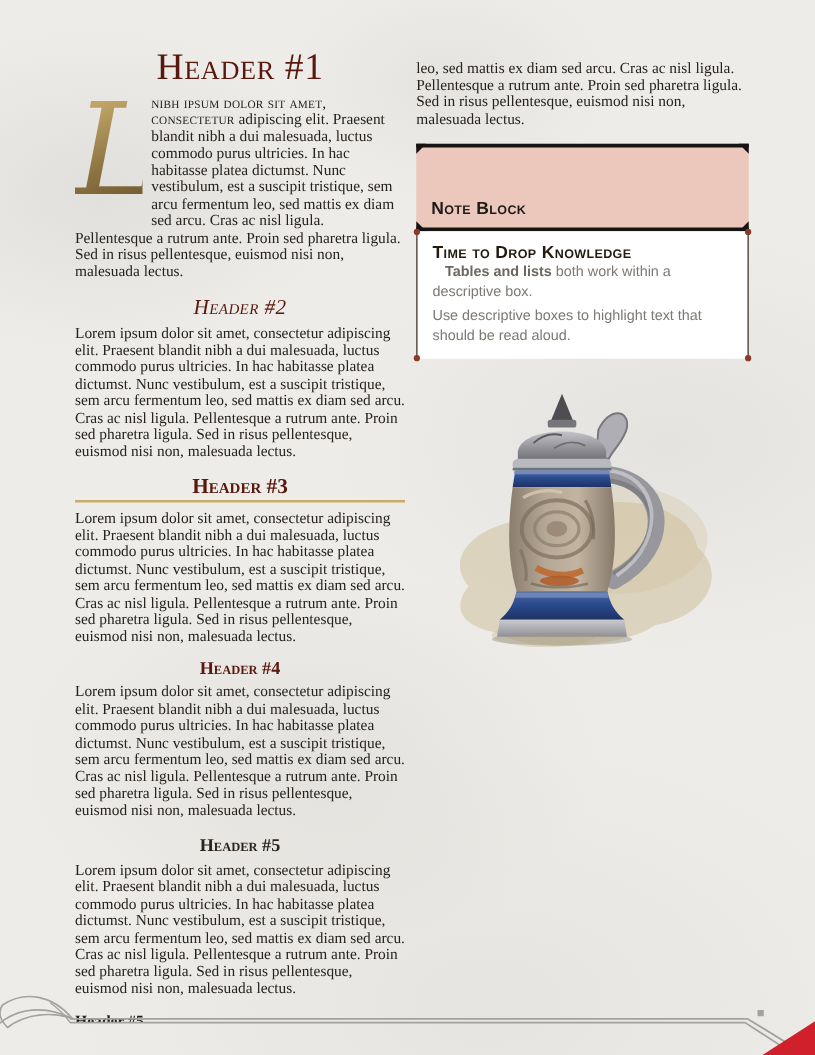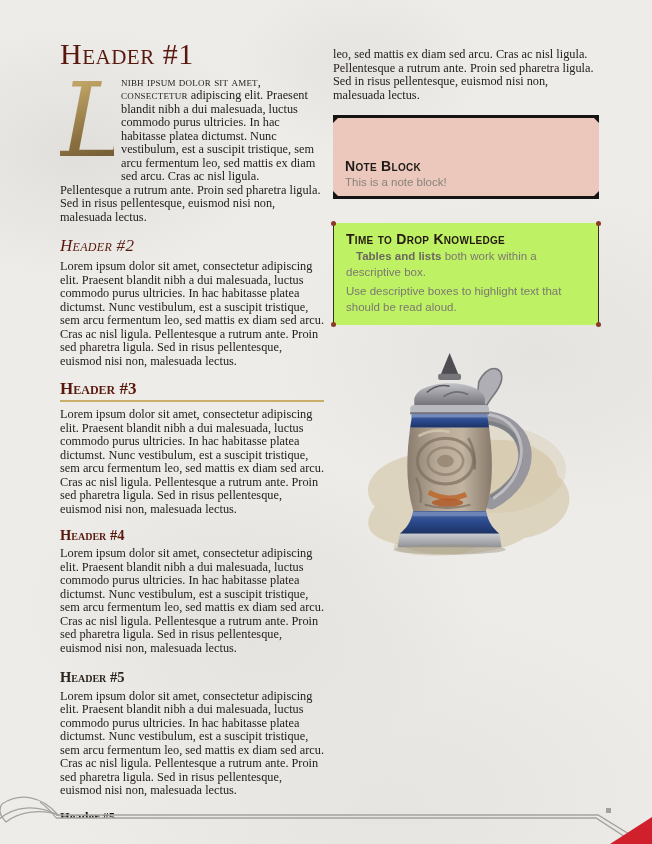--- a/index.html
+++ b/index.html
@@ -24,7 +24,7 @@
   .col-right { position:absolute; left:333px; top:24px; width:266px; }
 
   
-  .h1,.h2,.h3,.h4,.h5 { font-variant:small-caps; color:#58180D; margin:0; line-height:1.05; }
+  .h1,.h2,.h3,.h4,.h5 { font-variant:small-caps; color:#58180D; margin:0; line-height:1.05;text-align:center; }
   .h1 { font-size:30px; margin:0 0 6px; letter-spacing:.5px; }
   .h2 { font-size:17px; margin:13px 0 5px; letter-spacing:.3px;font-style:italic; }
   .h3 { font-size:17px; font-weight:700; margin:12px 0 6px; border-bottom:2px solid #c9ad6a; padding-bottom:2px; }

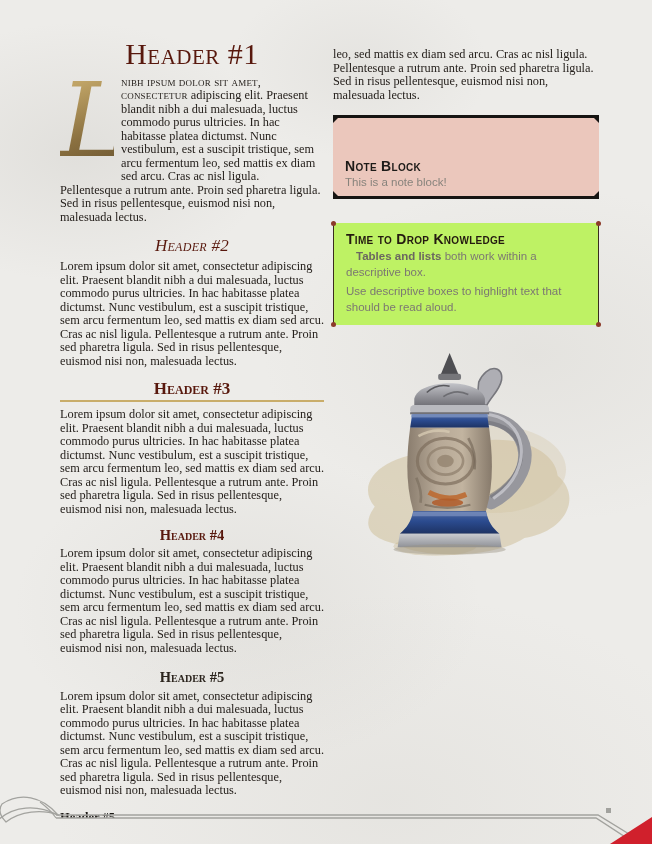--- a/index.html
+++ b/index.html
@@ -125,7 +125,6 @@
       <i class="nb-flare bl"></i>
       <i class="nb-flare br"></i>
       <div class="note-title">Note Block</div>
-      <div class="note-body">This is a note block!</div>
     </div>
 
     <div class="descbox">

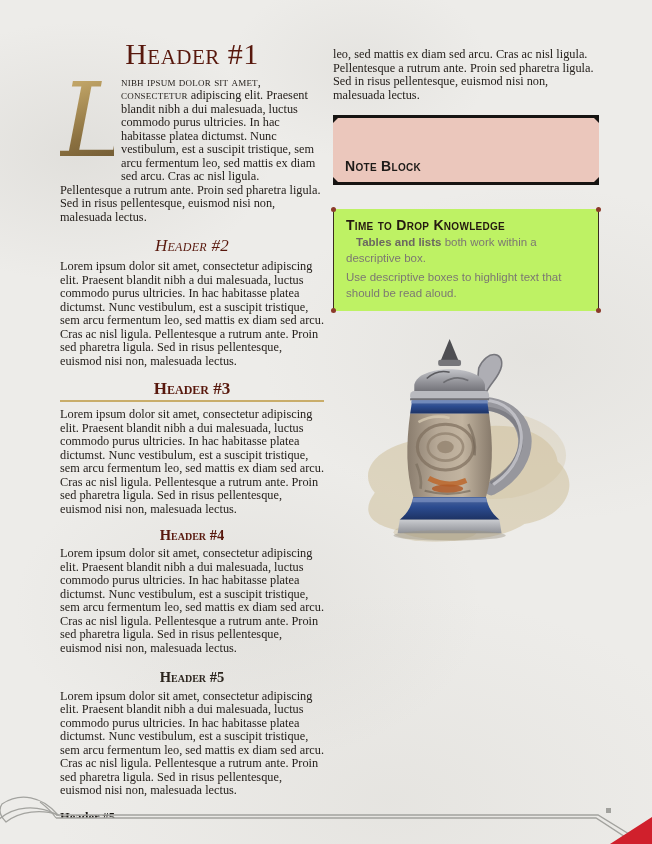--- a/index.html
+++ b/index.html
@@ -63,8 +63,8 @@
 
   
   .descbox{
-    position:relative; margin-top:24px;
-    background:#bef264;
+    position:relative; margin-top:0;
+    background:#ffffff;
     border-left:1.5px solid #3a2c1e; border-right:1.5px solid #3a2c1e;
     padding:8px 12px 10px;
   }

